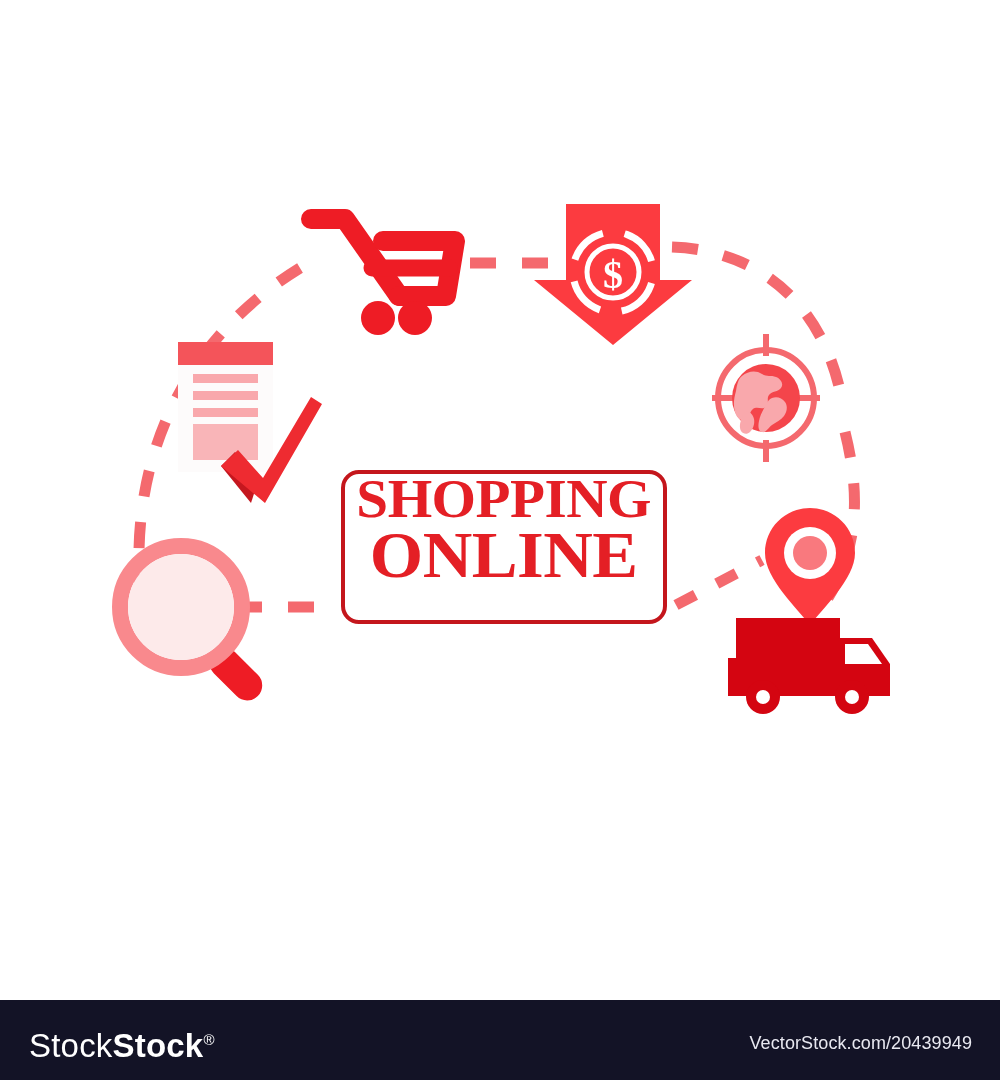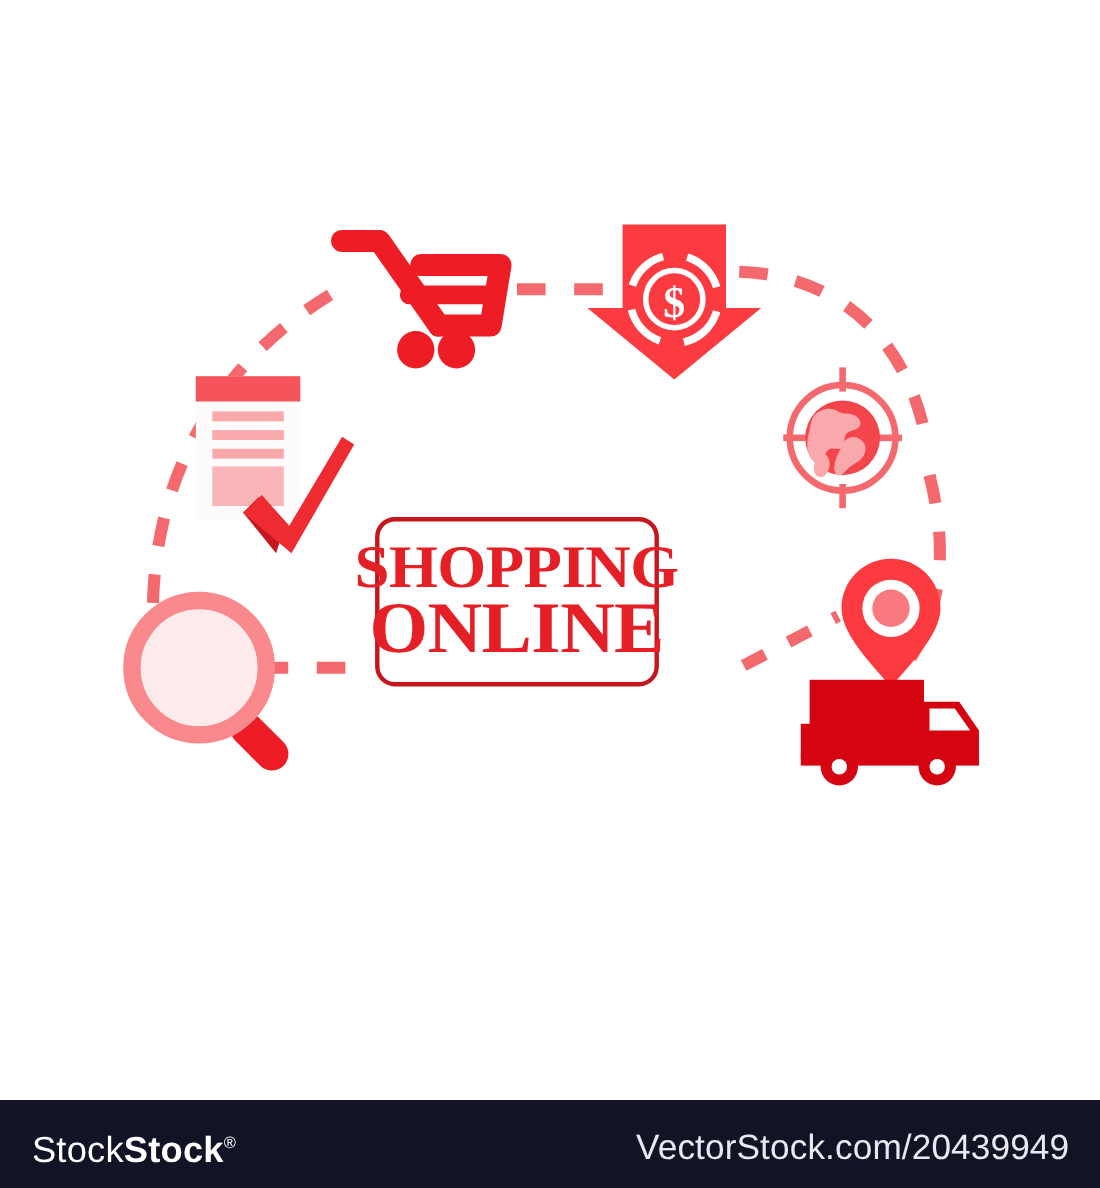--- a/index.html
+++ b/index.html
@@ -43,7 +43,7 @@
     position: absolute;
     left: 341px;
     top: 470px;
-    width: 258px;
+    width: 326px;
     height: 154px;
     box-sizing: border-box;
     border: 4px solid #C4161C;
@@ -52,7 +52,6 @@
     display: flex;
     flex-direction: column;
     align-items: center;
-    justify-content: center;
     z-index: 5;
   }
   .center-line {

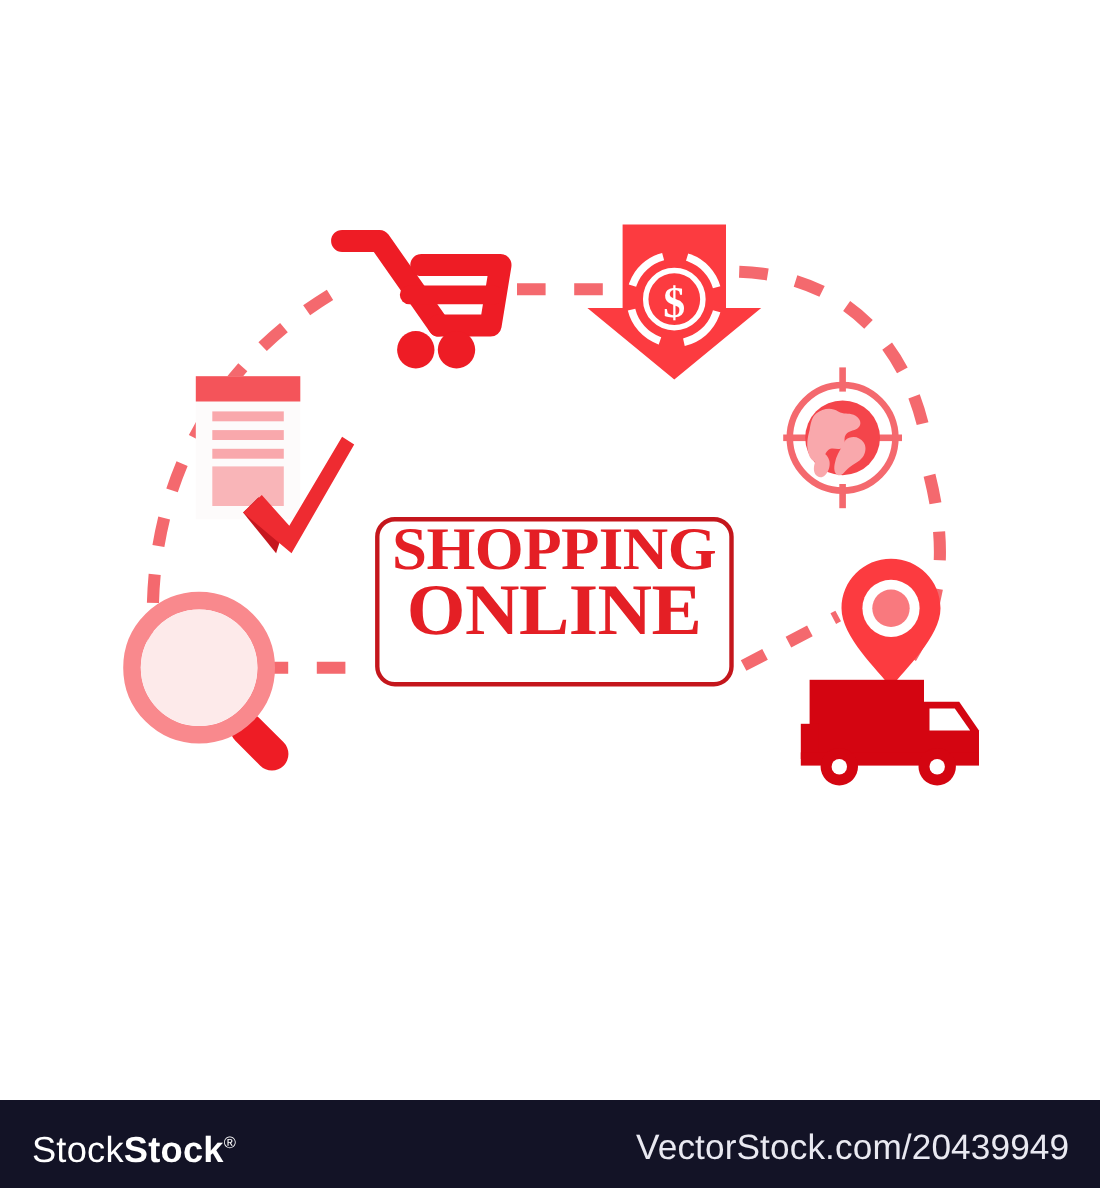--- a/index.html
+++ b/index.html
@@ -95,7 +95,7 @@
     right: 28px;
     top: 29px;
     color: #e9e9f1;
-    font-size: 32px;
+    font-size: 18px;
     line-height: 28px;
     letter-spacing: 0.1px;
     white-space: nowrap;

